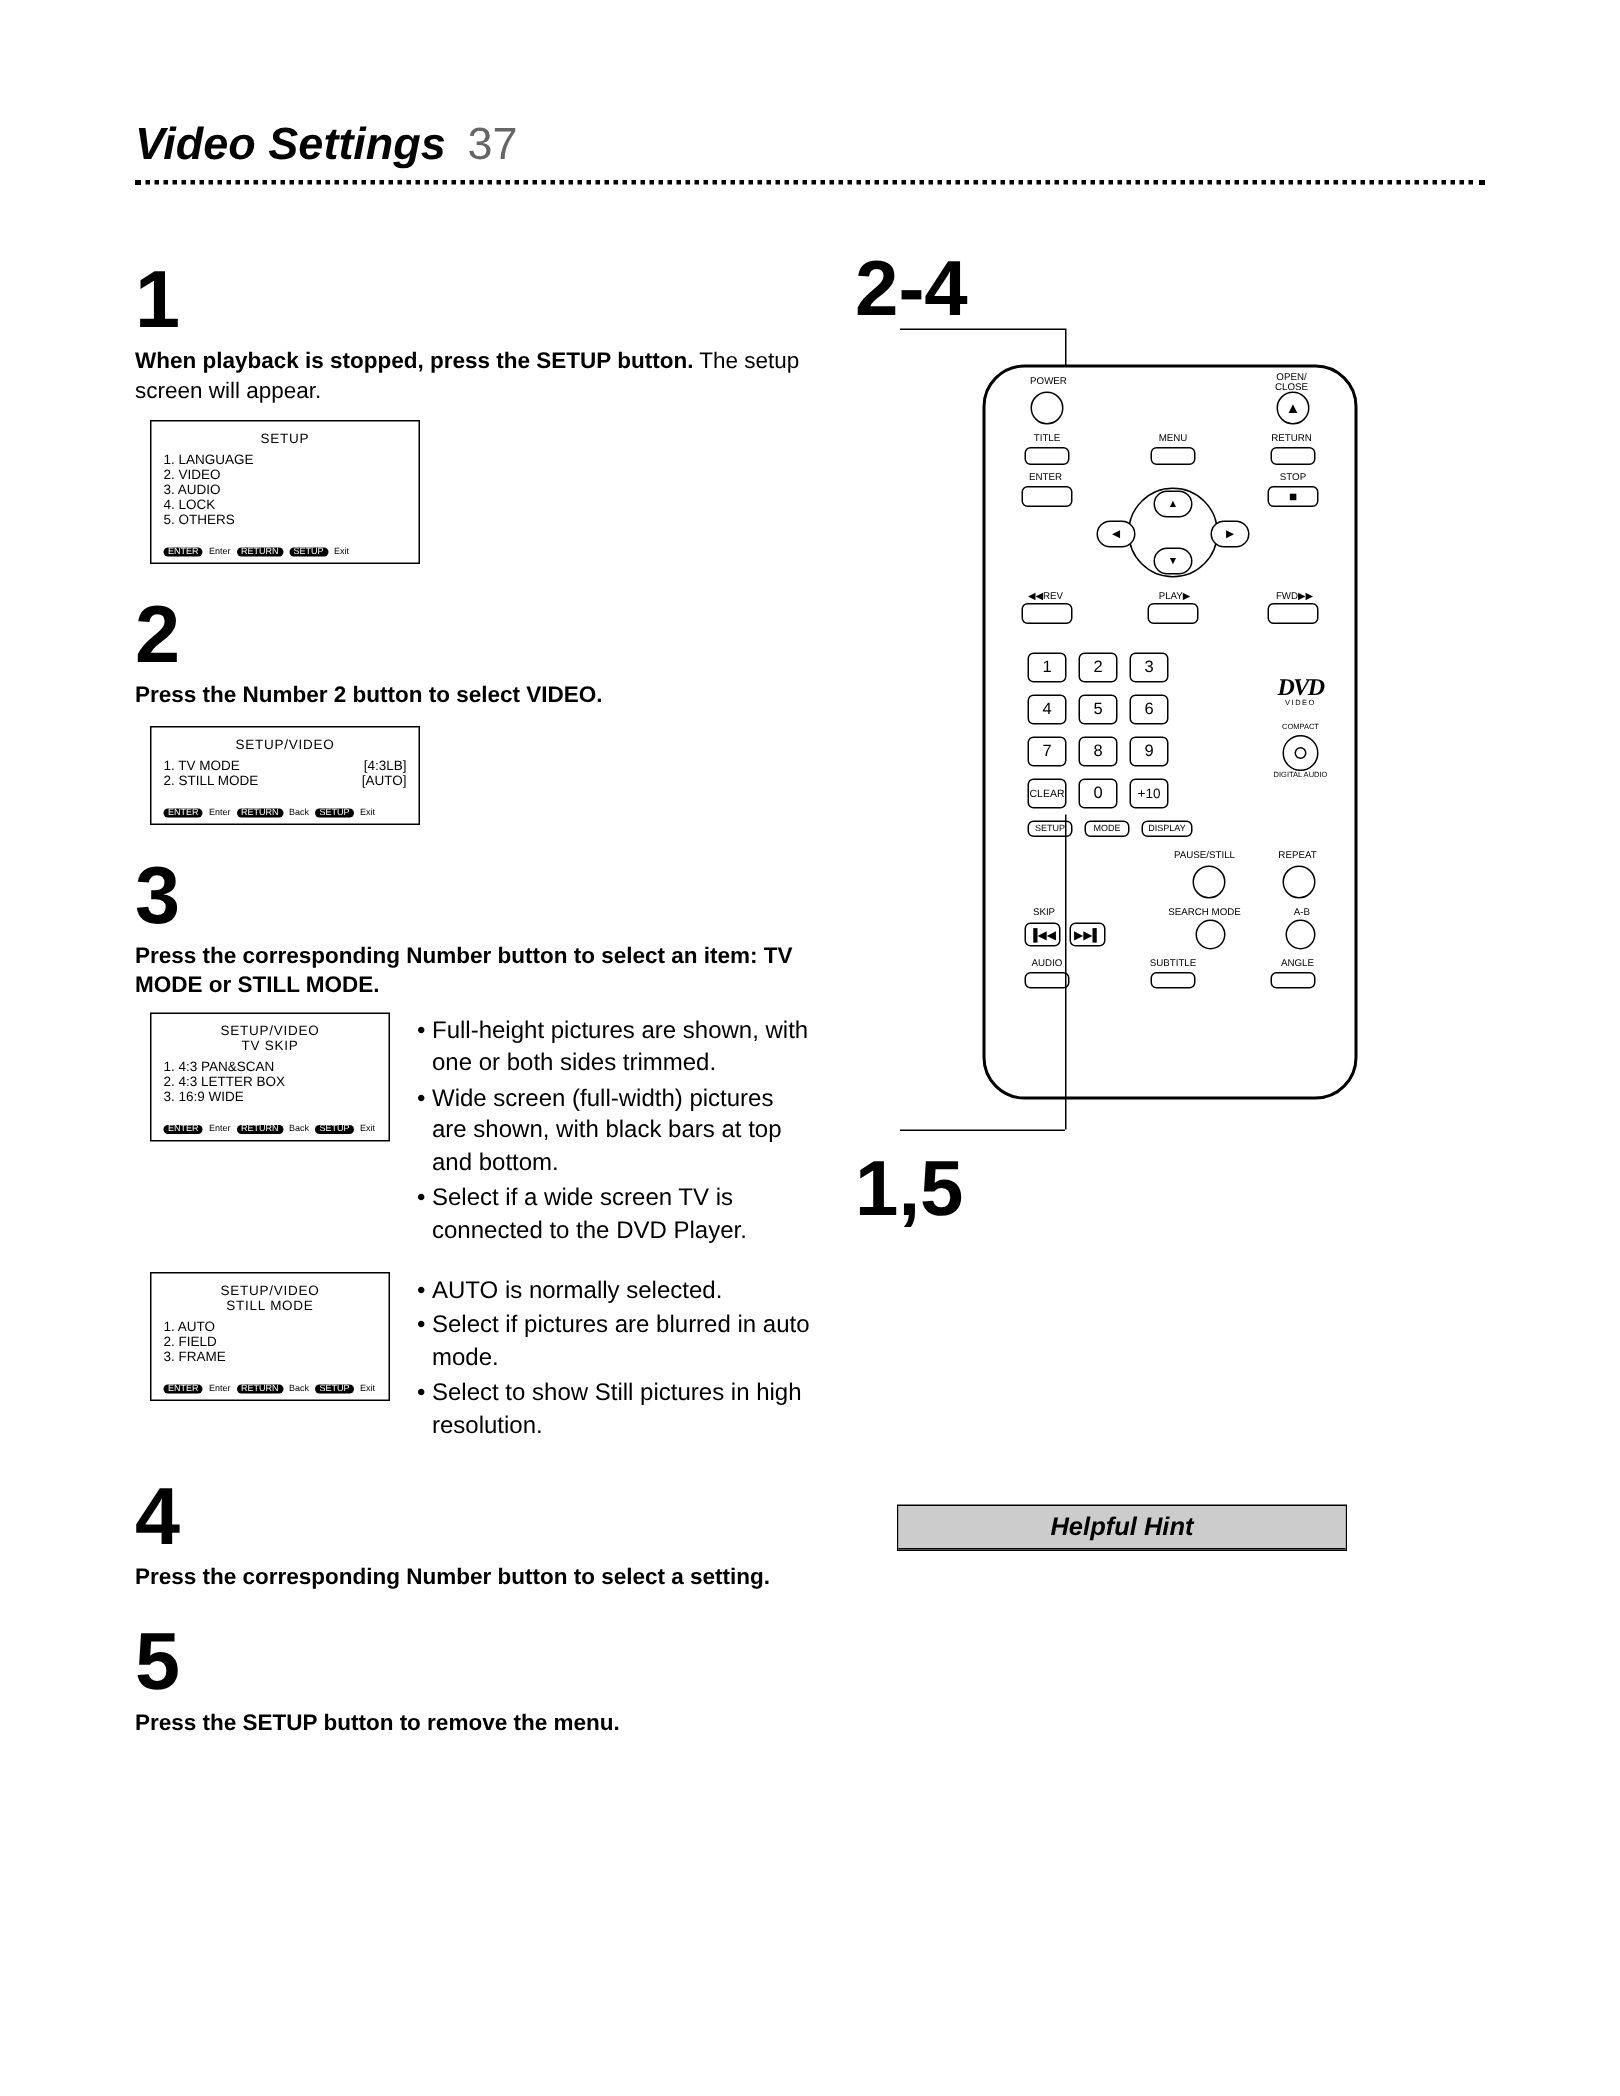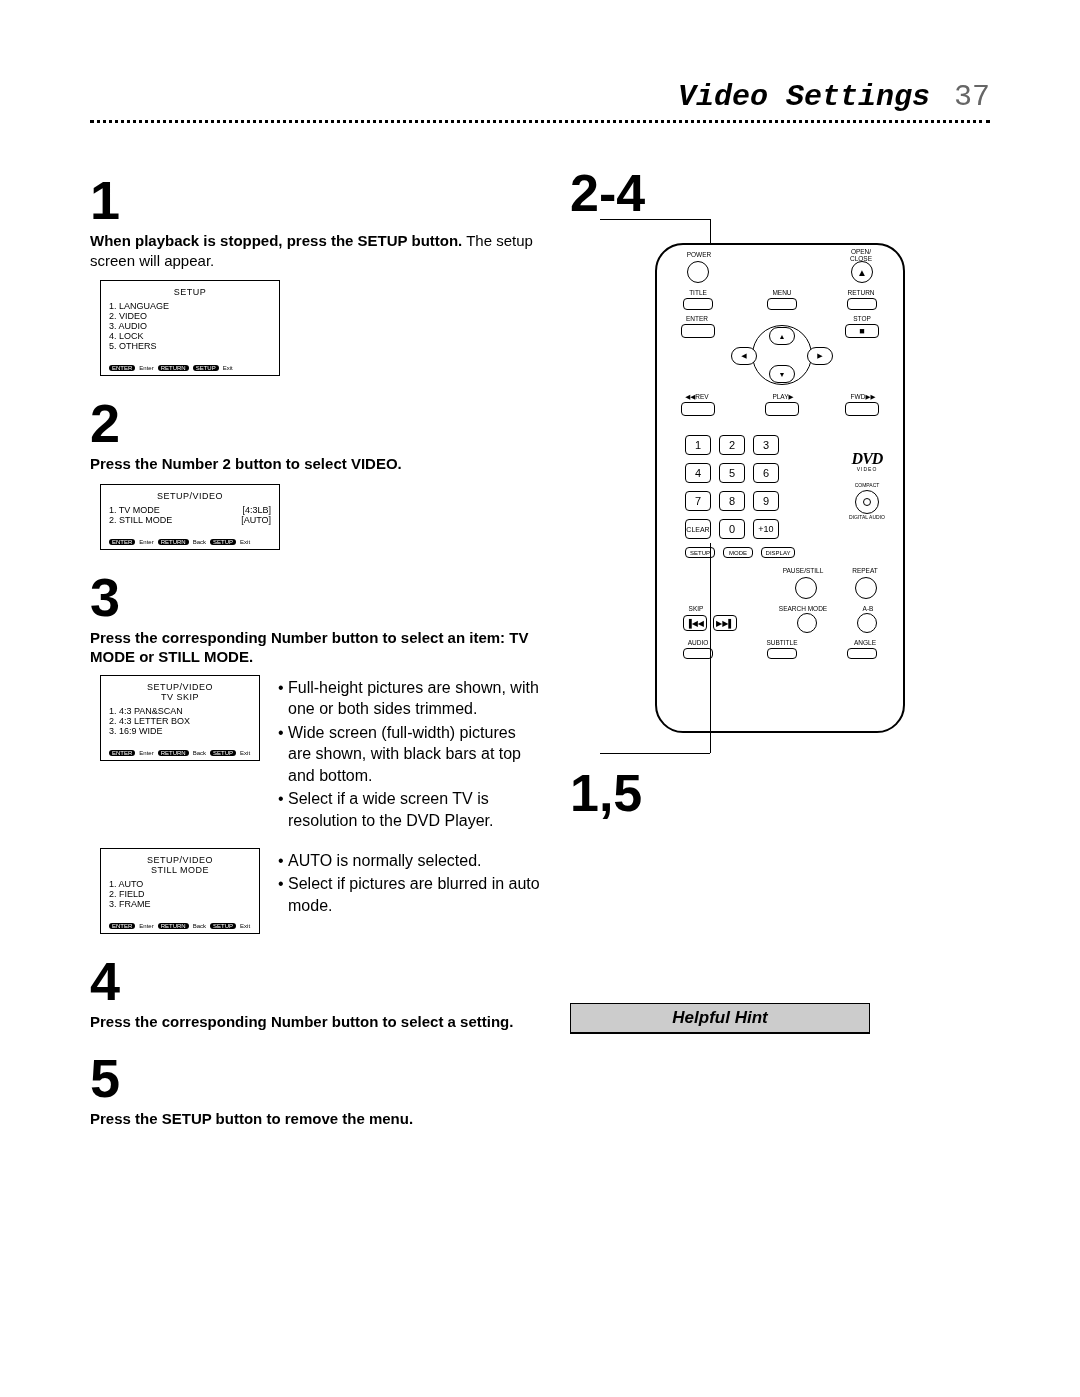--- a/index.html
+++ b/index.html
@@ -14,11 +14,10 @@
     font-size: 15px;
   }
   .header {
-    text-align: right;
     font-style: italic;
     font-weight: bold;
     font-size: 30px;
-    font-family: Liberation Mono, monospace;
+    font-family: Liberation Sans, sans-serif;
   }
   .header .pgnum { font-weight: normal; color:#666; font-style: normal; margin-left:6px;}
   .dotted-rule {

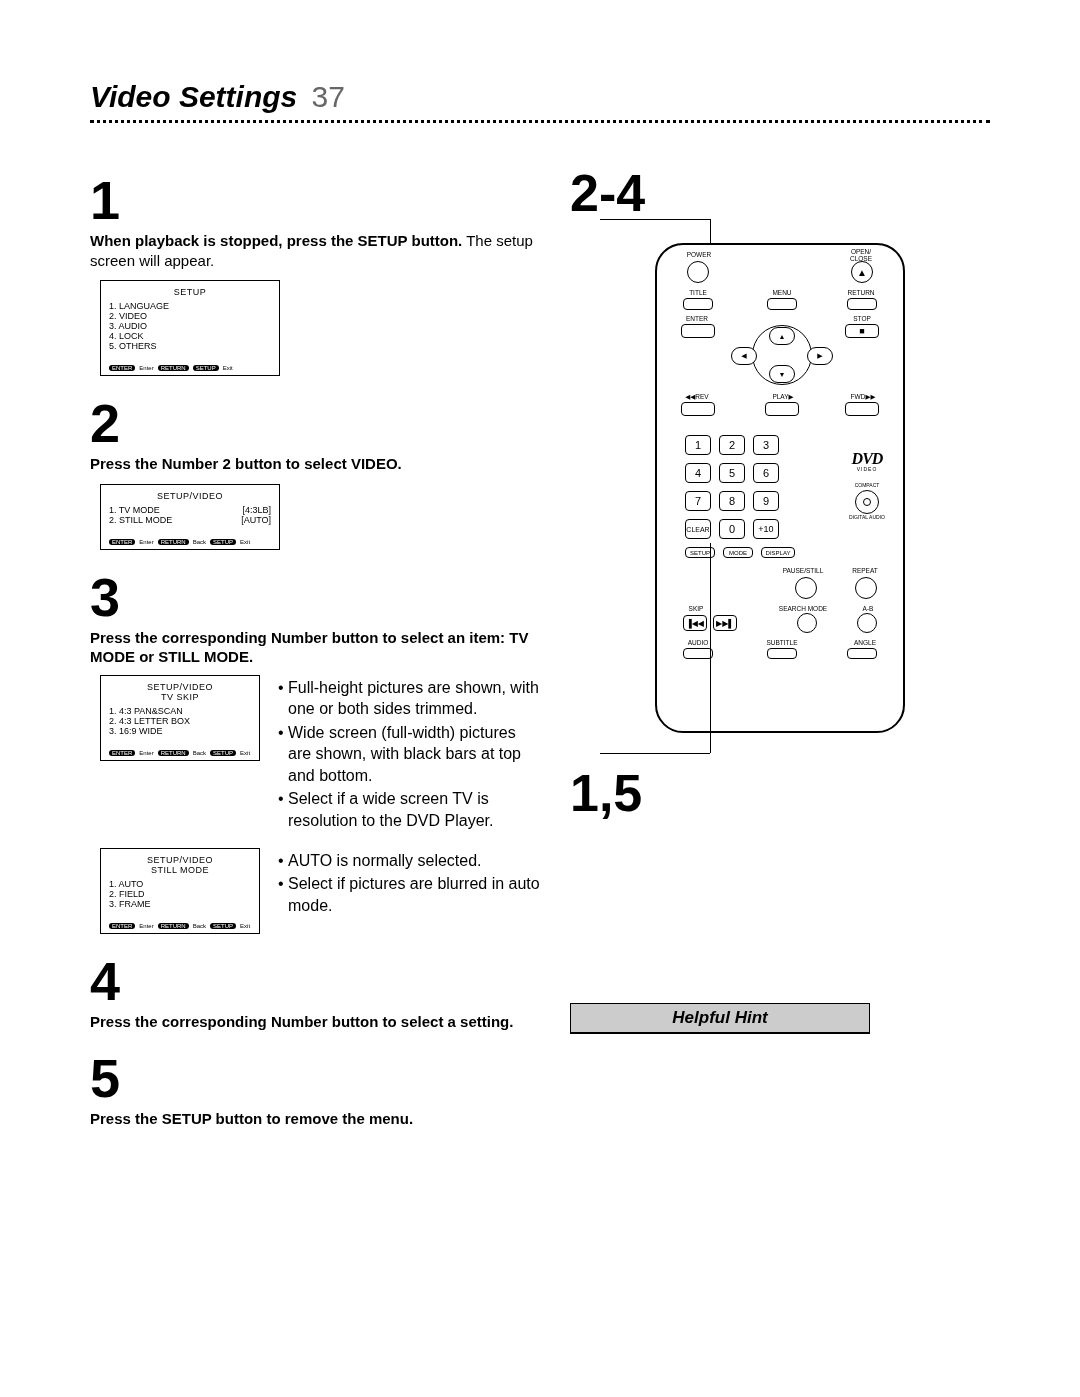--- a/index.html
+++ b/index.html
@@ -228,7 +228,7 @@
       <ul class="bullets">
         <li>Full-height pictures are shown, with one or both sides trimmed.</li>
         <li>Wide screen (full-width) pictures are shown, with black bars at top and bottom.</li>
-        <li>Select if a wide screen TV is resolution to the DVD Player.</li>
+        <li>Select if a wide screen TV is connected to the DVD Player.</li>
       </ul>
     </div>
 

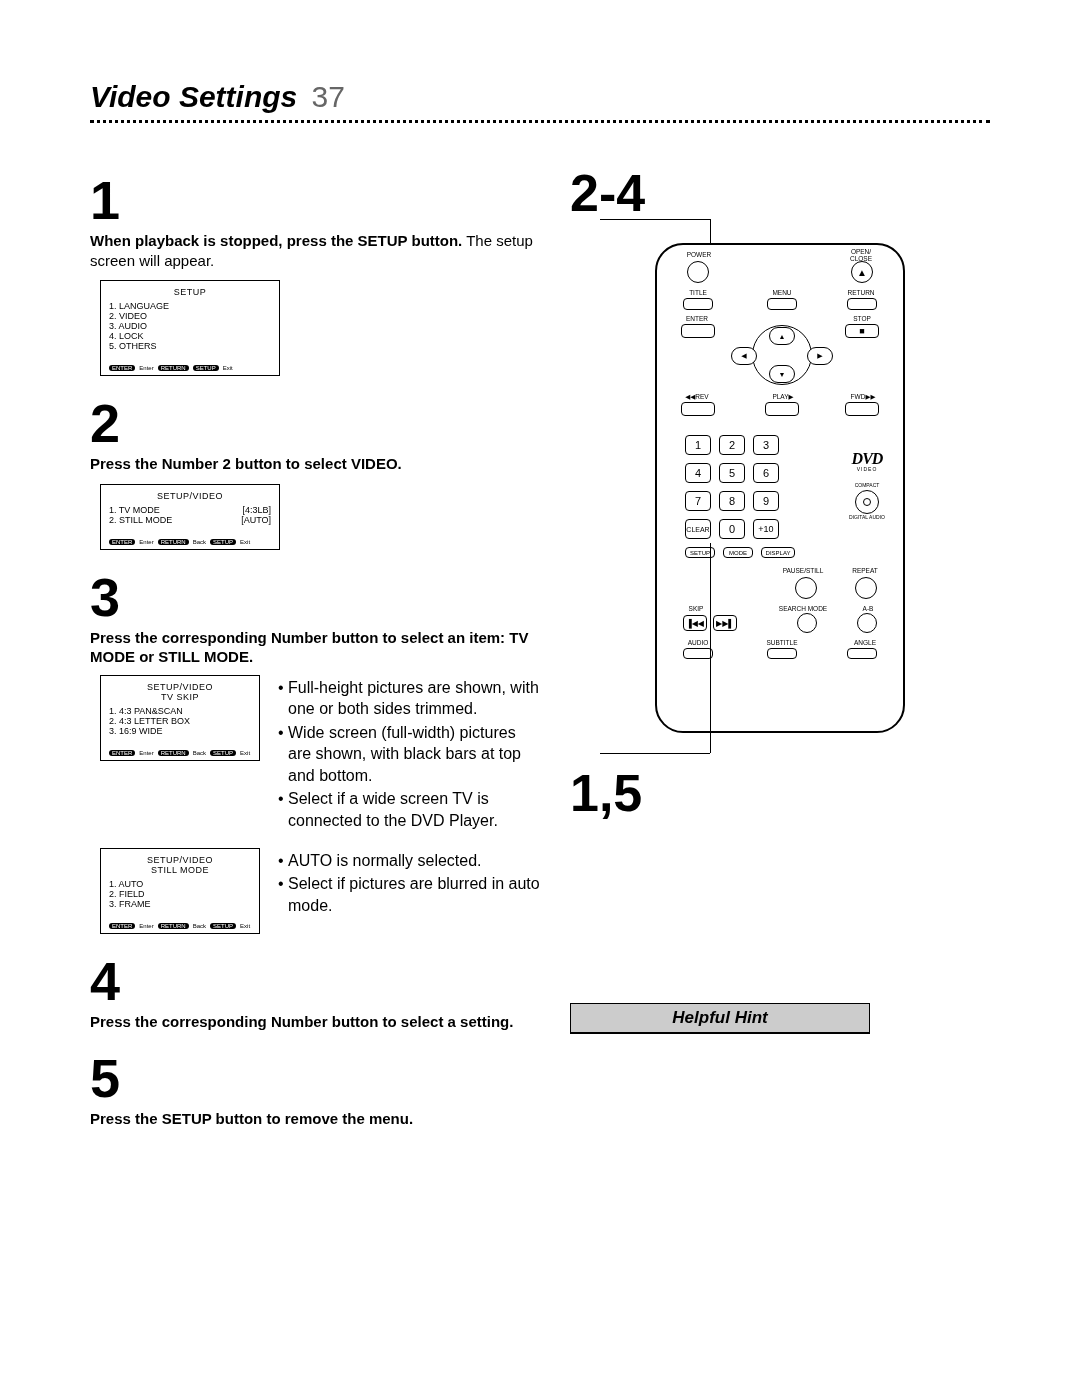--- a/index.html
+++ b/index.html
@@ -251,6 +251,7 @@
       <ul class="bullets">
         <li>AUTO is normally selected.</li>
         <li>Select if pictures are blurred in auto mode.</li>
+        <li>Select to show Still pictures in high resolution.</li>
       </ul>
     </div>
 

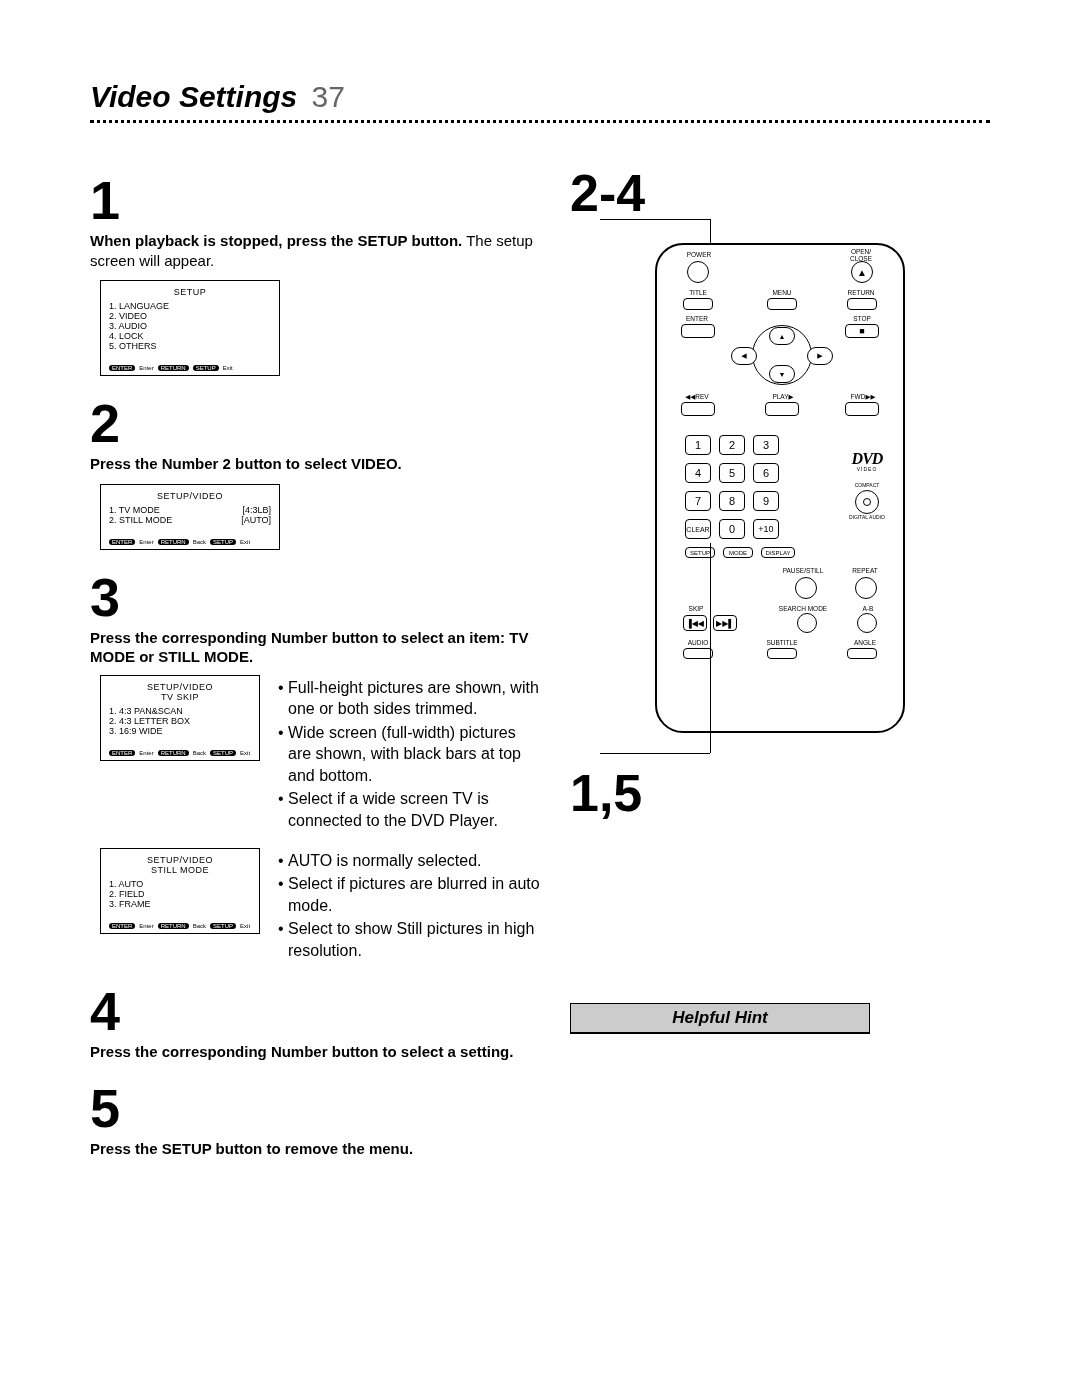--- a/index.html
+++ b/index.html
@@ -117,6 +117,7 @@
     margin-top: 180px;
     border: 1px solid #000;
     width: 300px;
+    margin-left: 28px;
   }
   .hint-title {
     background: #ccc;

